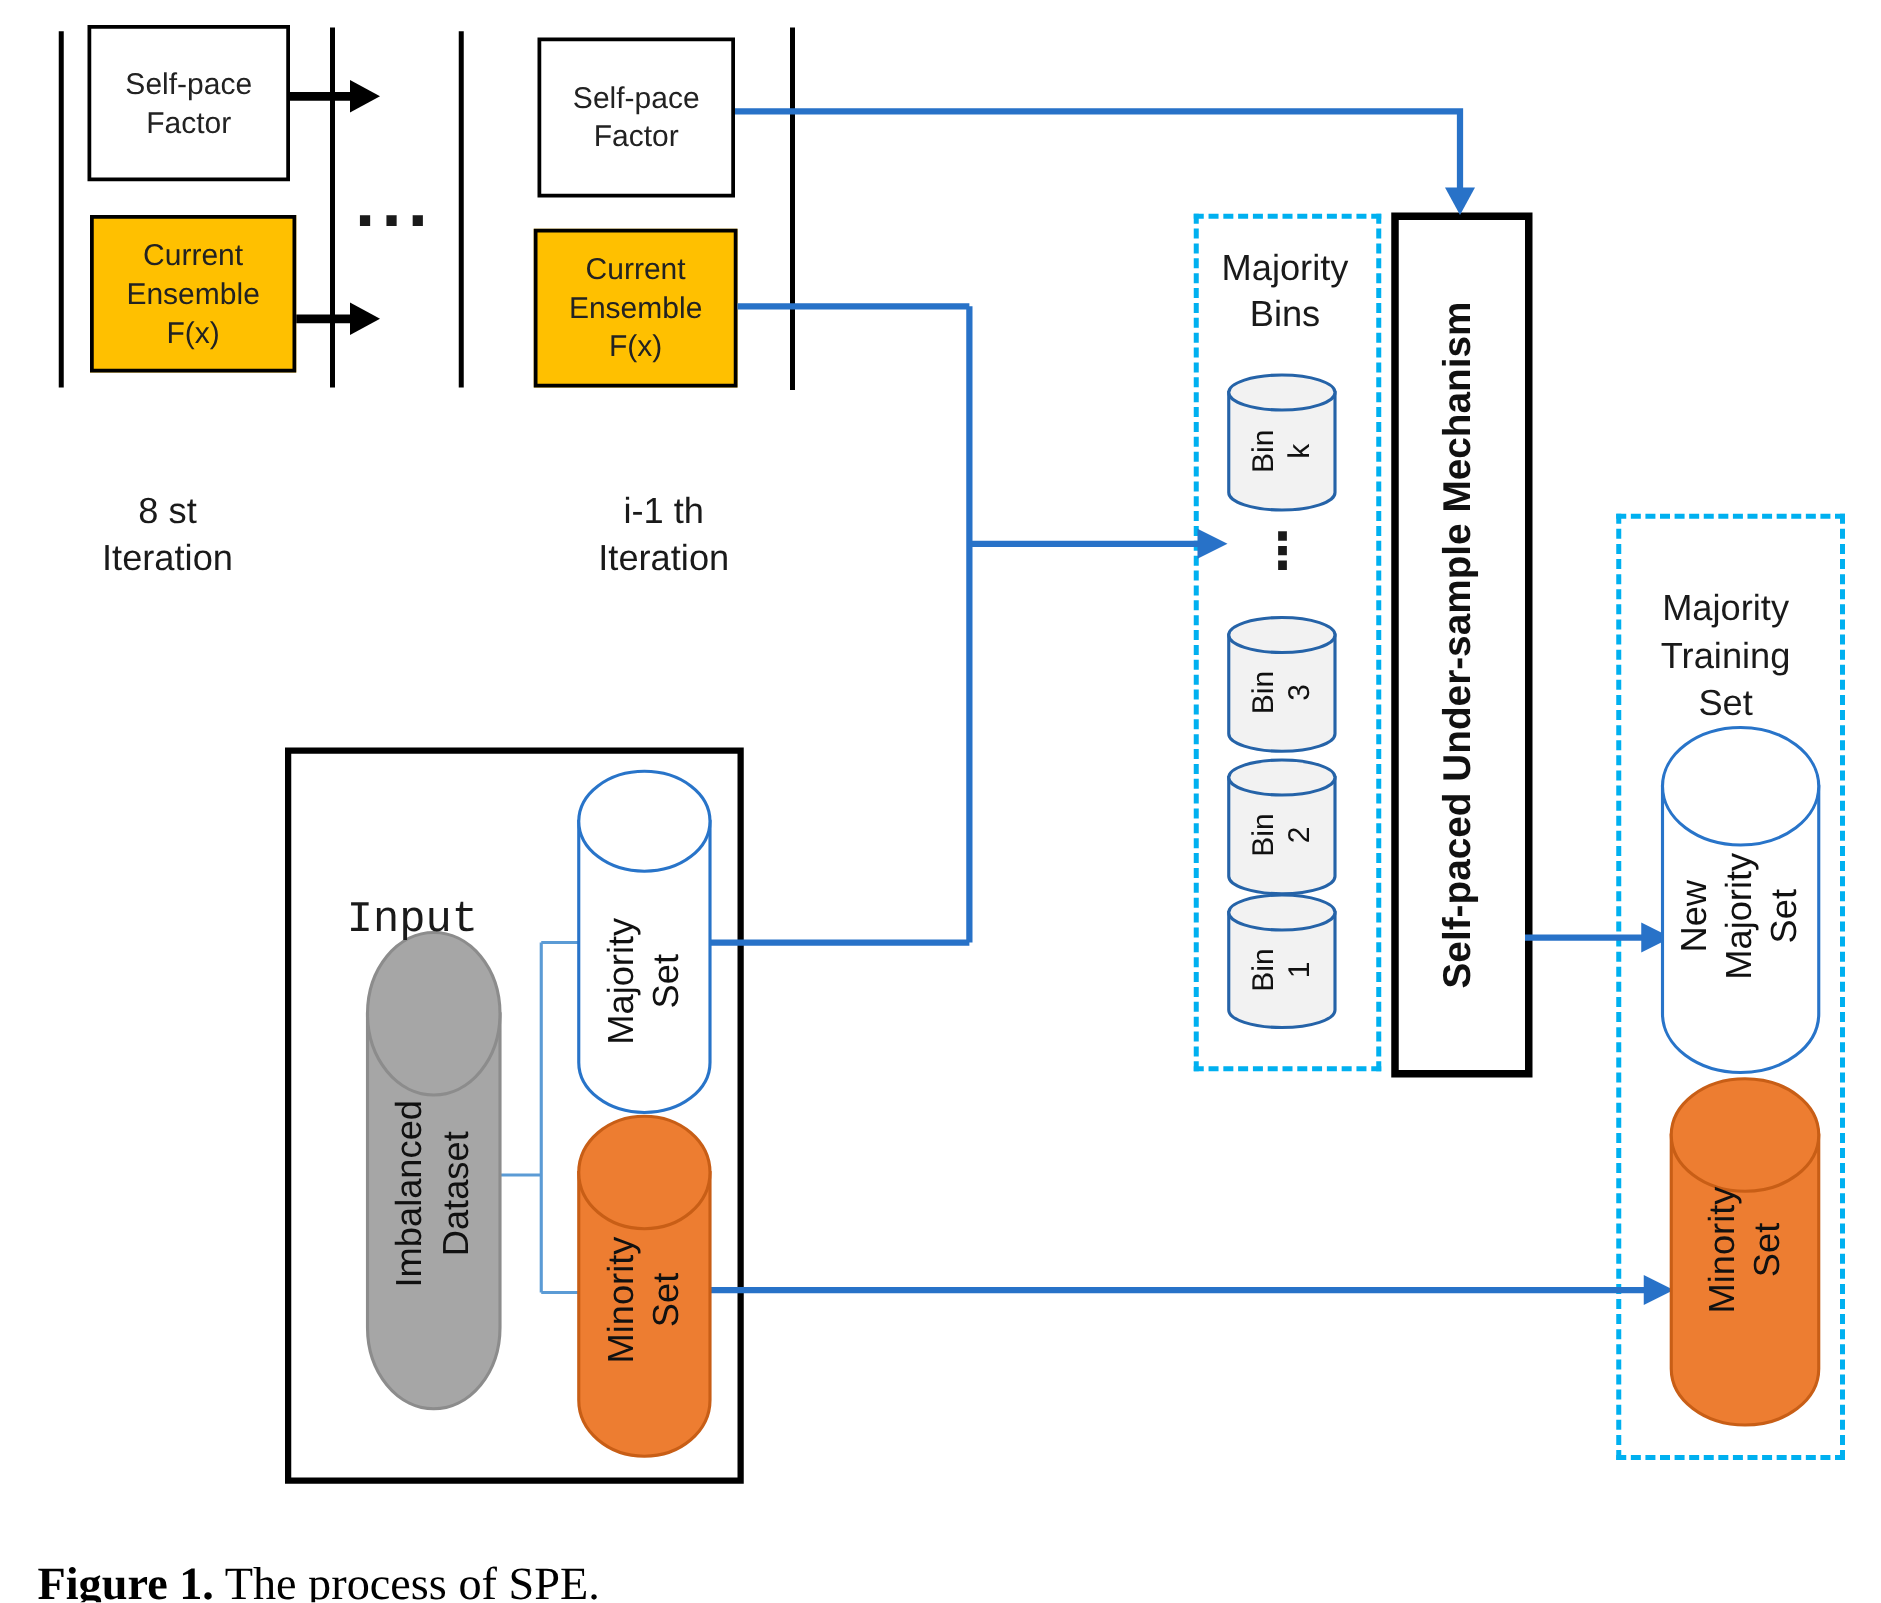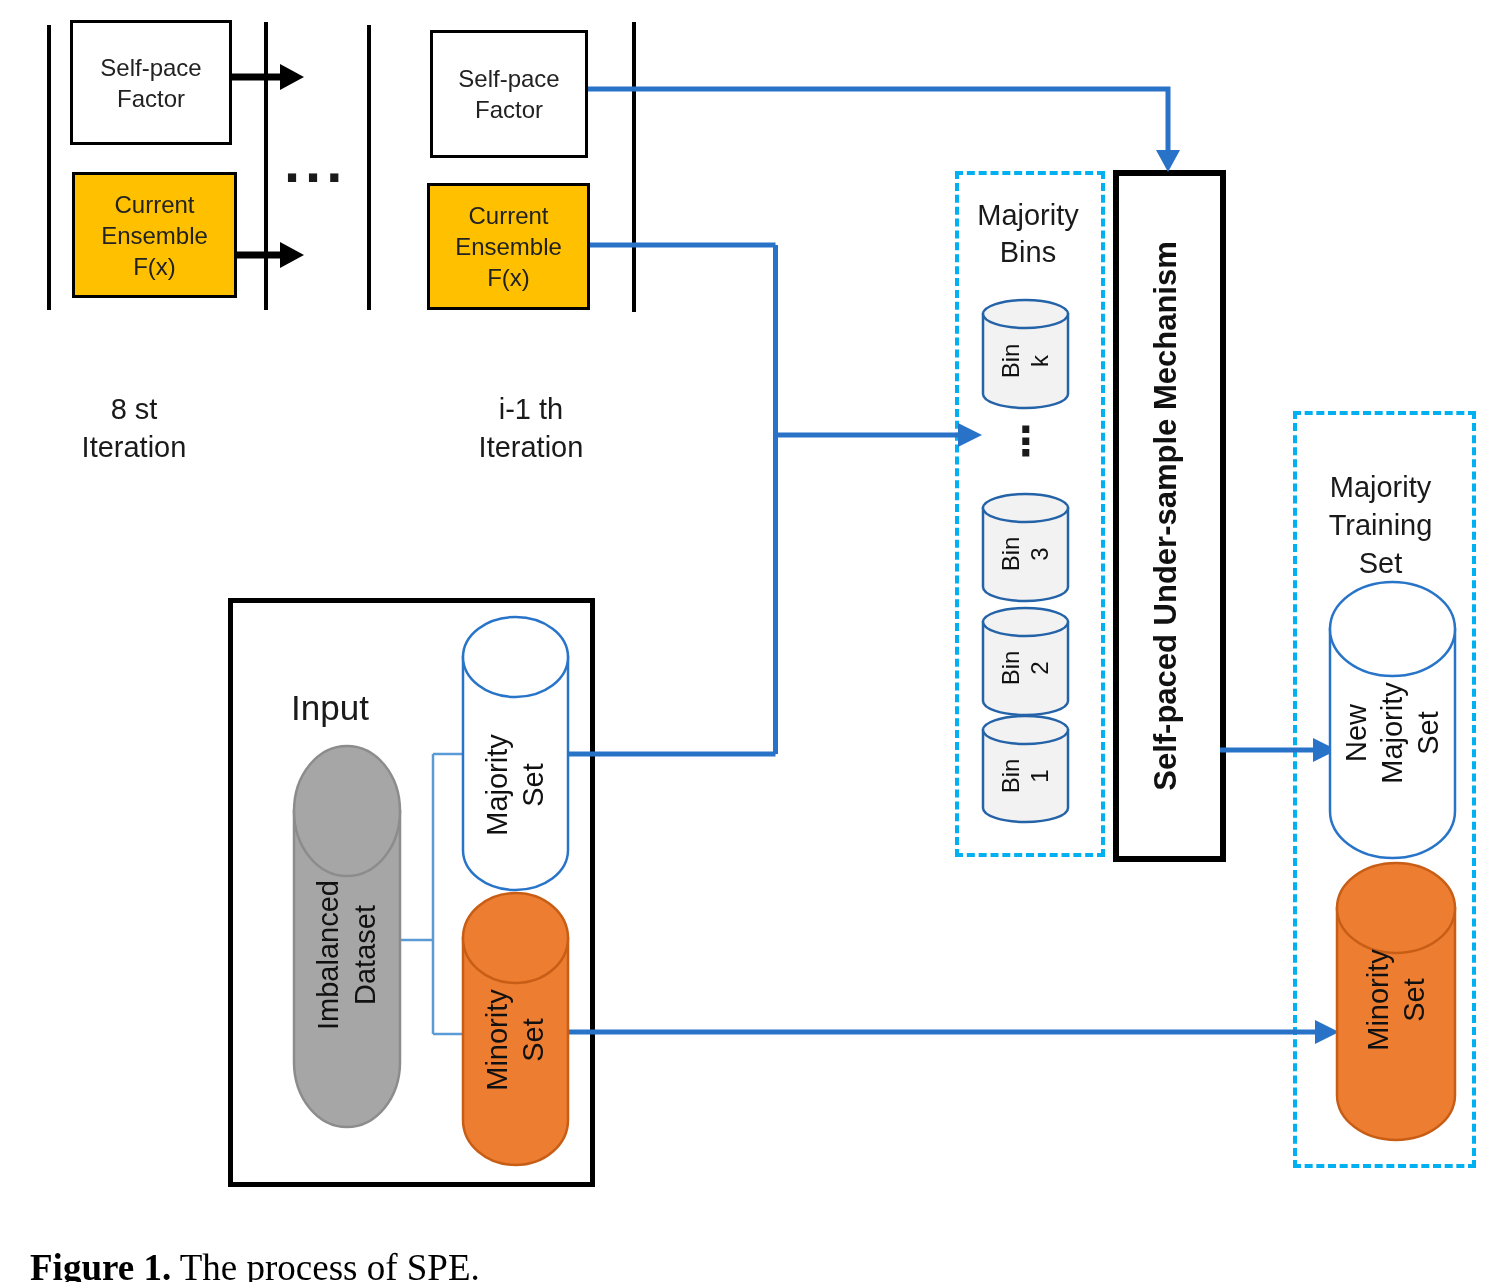--- a/index.html
+++ b/index.html
@@ -170,7 +170,7 @@
   <div class="vtext" style="left:1396px; top:1000px; font-size:29px; line-height:36px;">Minority
 Set</div>
 
-  <div class="label" style="left:260px; top:688px; width:140px; font-size:35px;">Input</div>
+  <div class="label" style="left:260px; top:716px; width:140px; font-size:35px;font-family:Liberation Mono, monospace;">Input</div>
 
   <div class="vtext" style="left:347px; top:955px; font-size:29px; line-height:37px;">Imbalanced
 Dataset</div>

